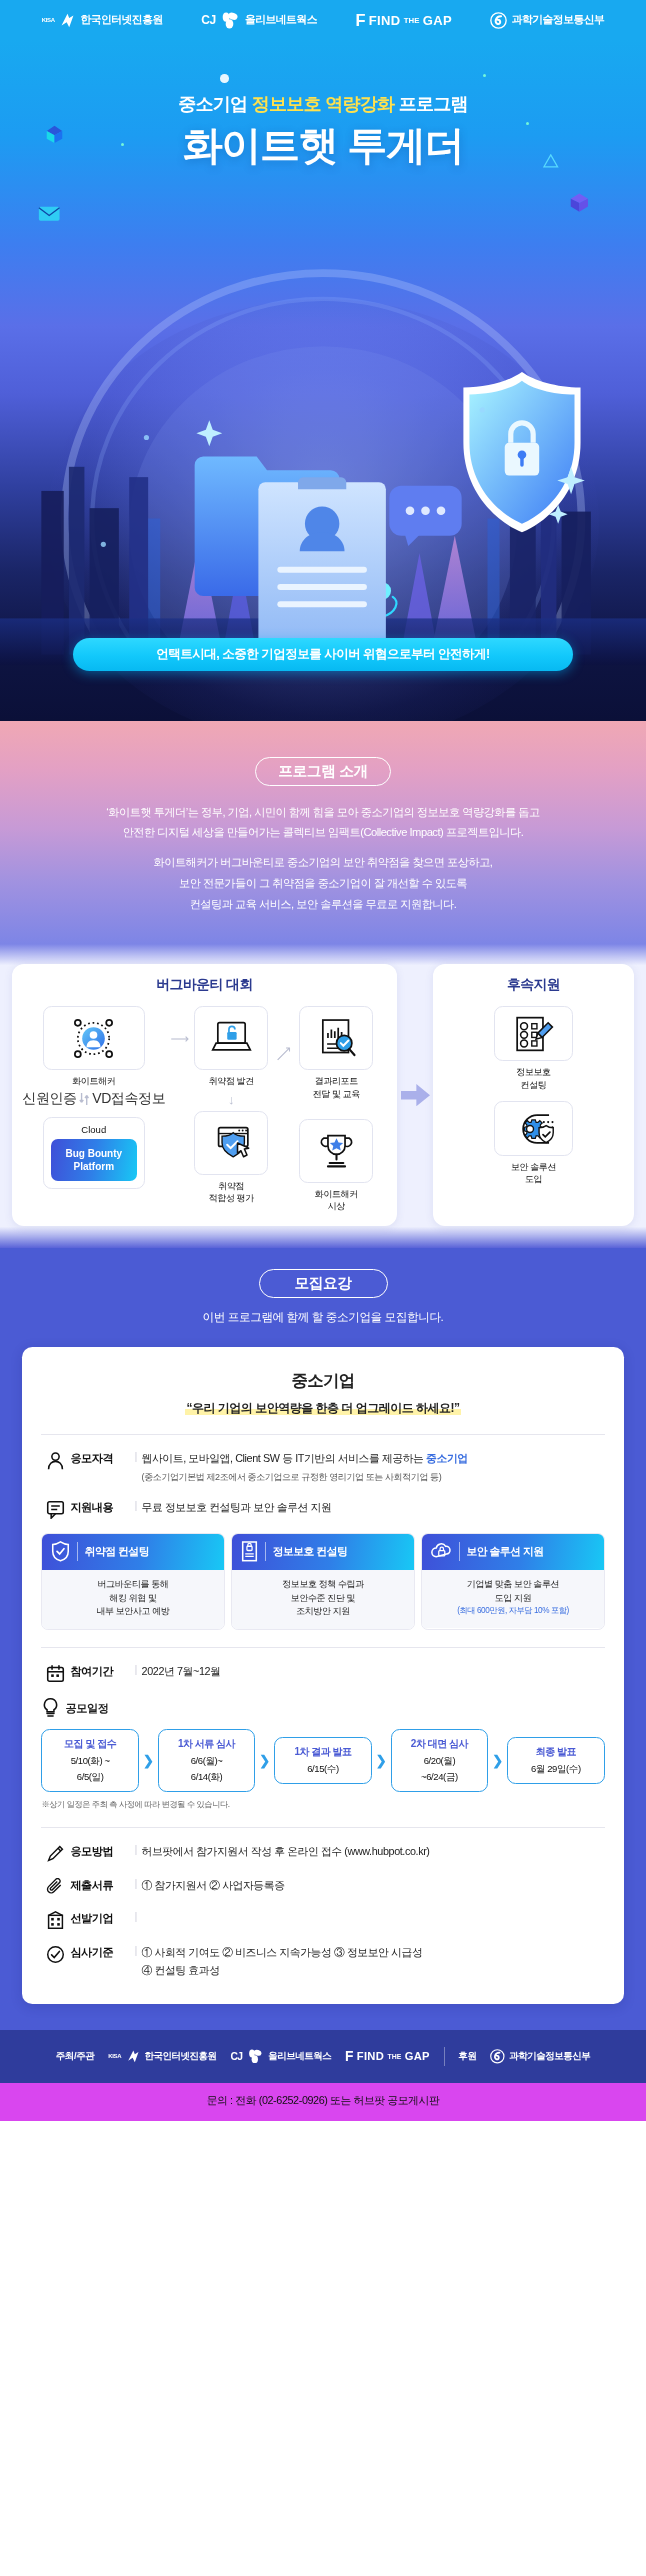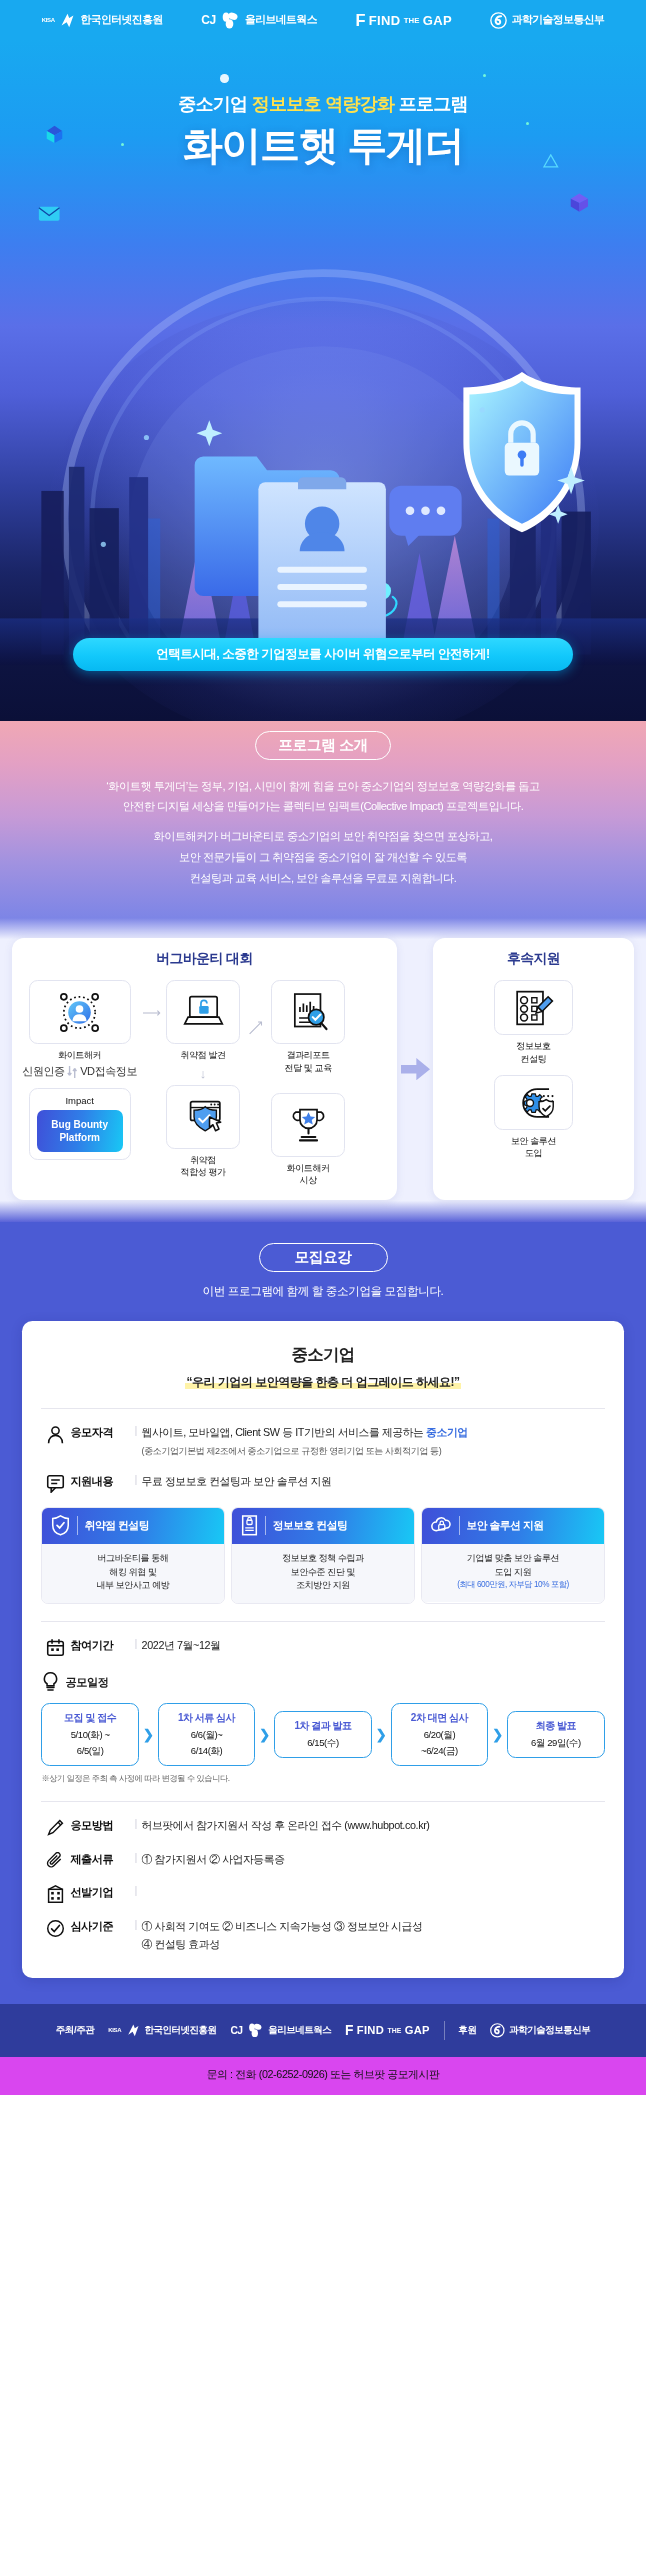--- a/index.html
+++ b/index.html
@@ -77,7 +77,7 @@
   .intro {
     position:relative;
     background:linear-gradient(180deg,#f0a8b4 0%, #e3a0c4 22%, #c79ad6 48%, #a192e0 72%, #7d85e6 100%);
-    padding:10px 0 29px;
+    padding:36px 0 29px;
     text-align:center;
   }
   .pill {

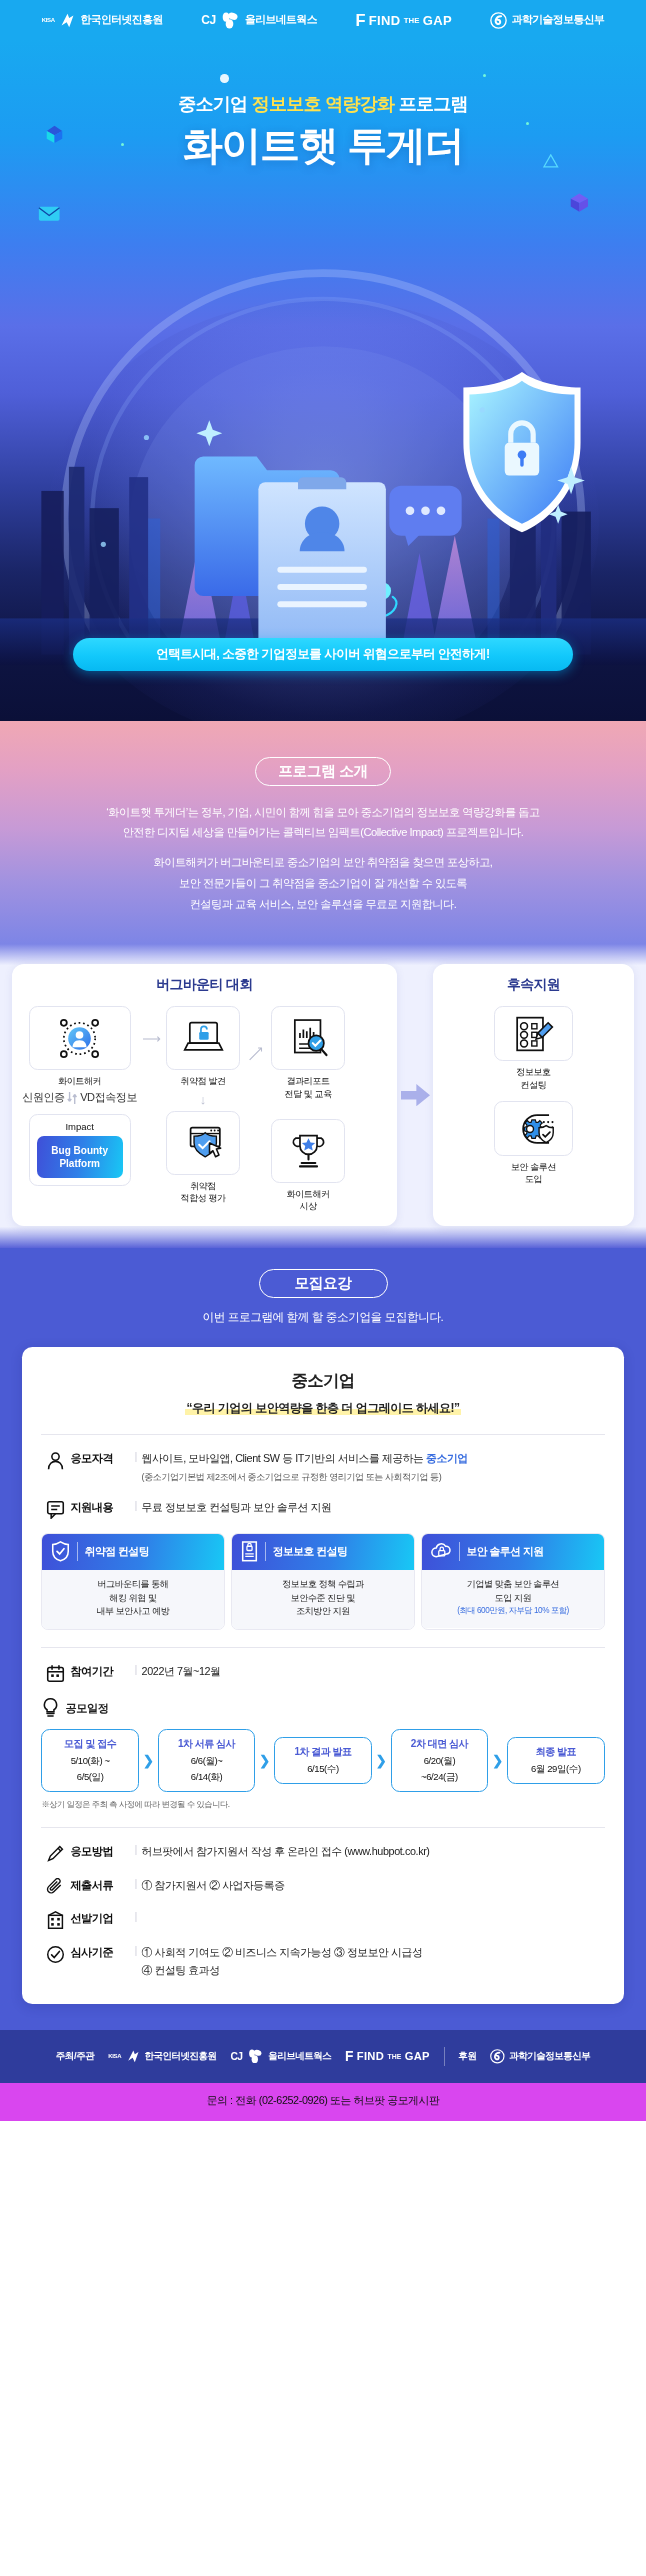--- a/index.html
+++ b/index.html
@@ -128,7 +128,7 @@
     line-height:1.35; letter-spacing:-0.4px; font-weight:500;
   }
   .icon-sublabel {
-    margin-top:2.6px; font-size:11px; color:#333; letter-spacing:-0.4px;
+    margin-top:2.6px; font-size:14px; color:#333; letter-spacing:-0.4px;
     display:flex; align-items:center; gap:2.6px; white-space:nowrap;
   }
   .cloud-box {

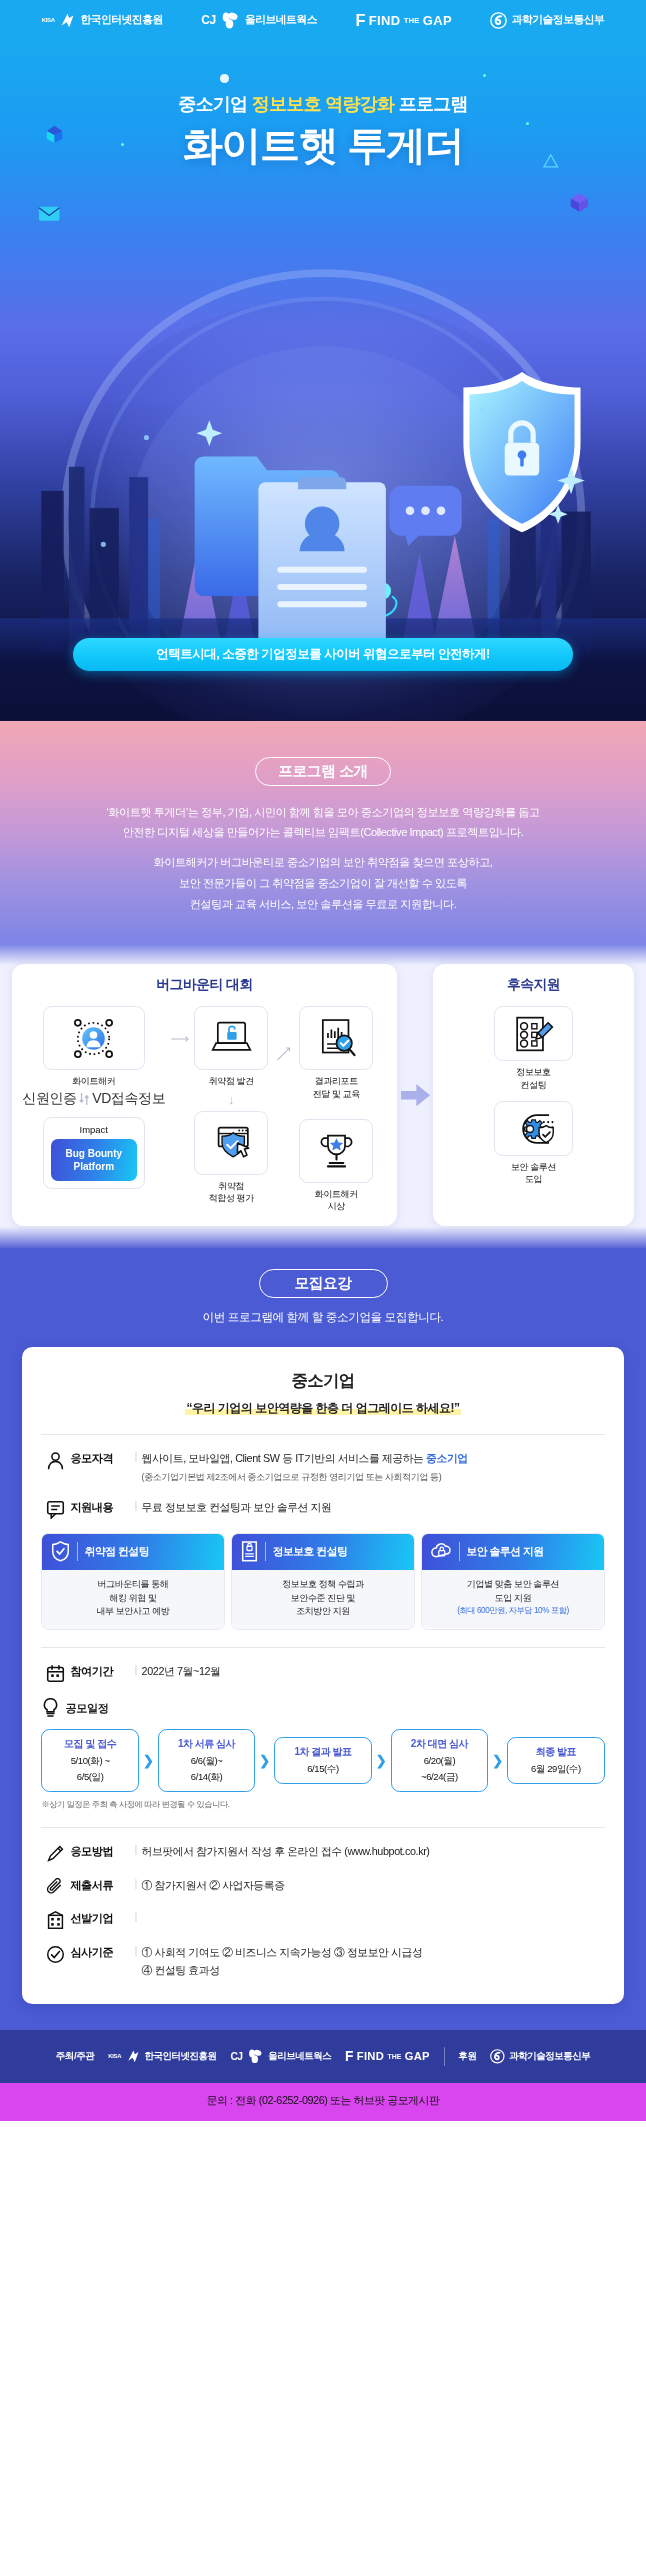--- a/index.html
+++ b/index.html
@@ -472,7 +472,7 @@
             </div>
 
             <div class="cloud-box" style="margin-top:8.6px;">
-              <div class="cloud-cap">Impact</div>
+              <div class="cloud-cap">Cloud</div>
               <div class="bb-btn">
                 <div>Bug Bounty</div>
                 <div>Platform</div>

